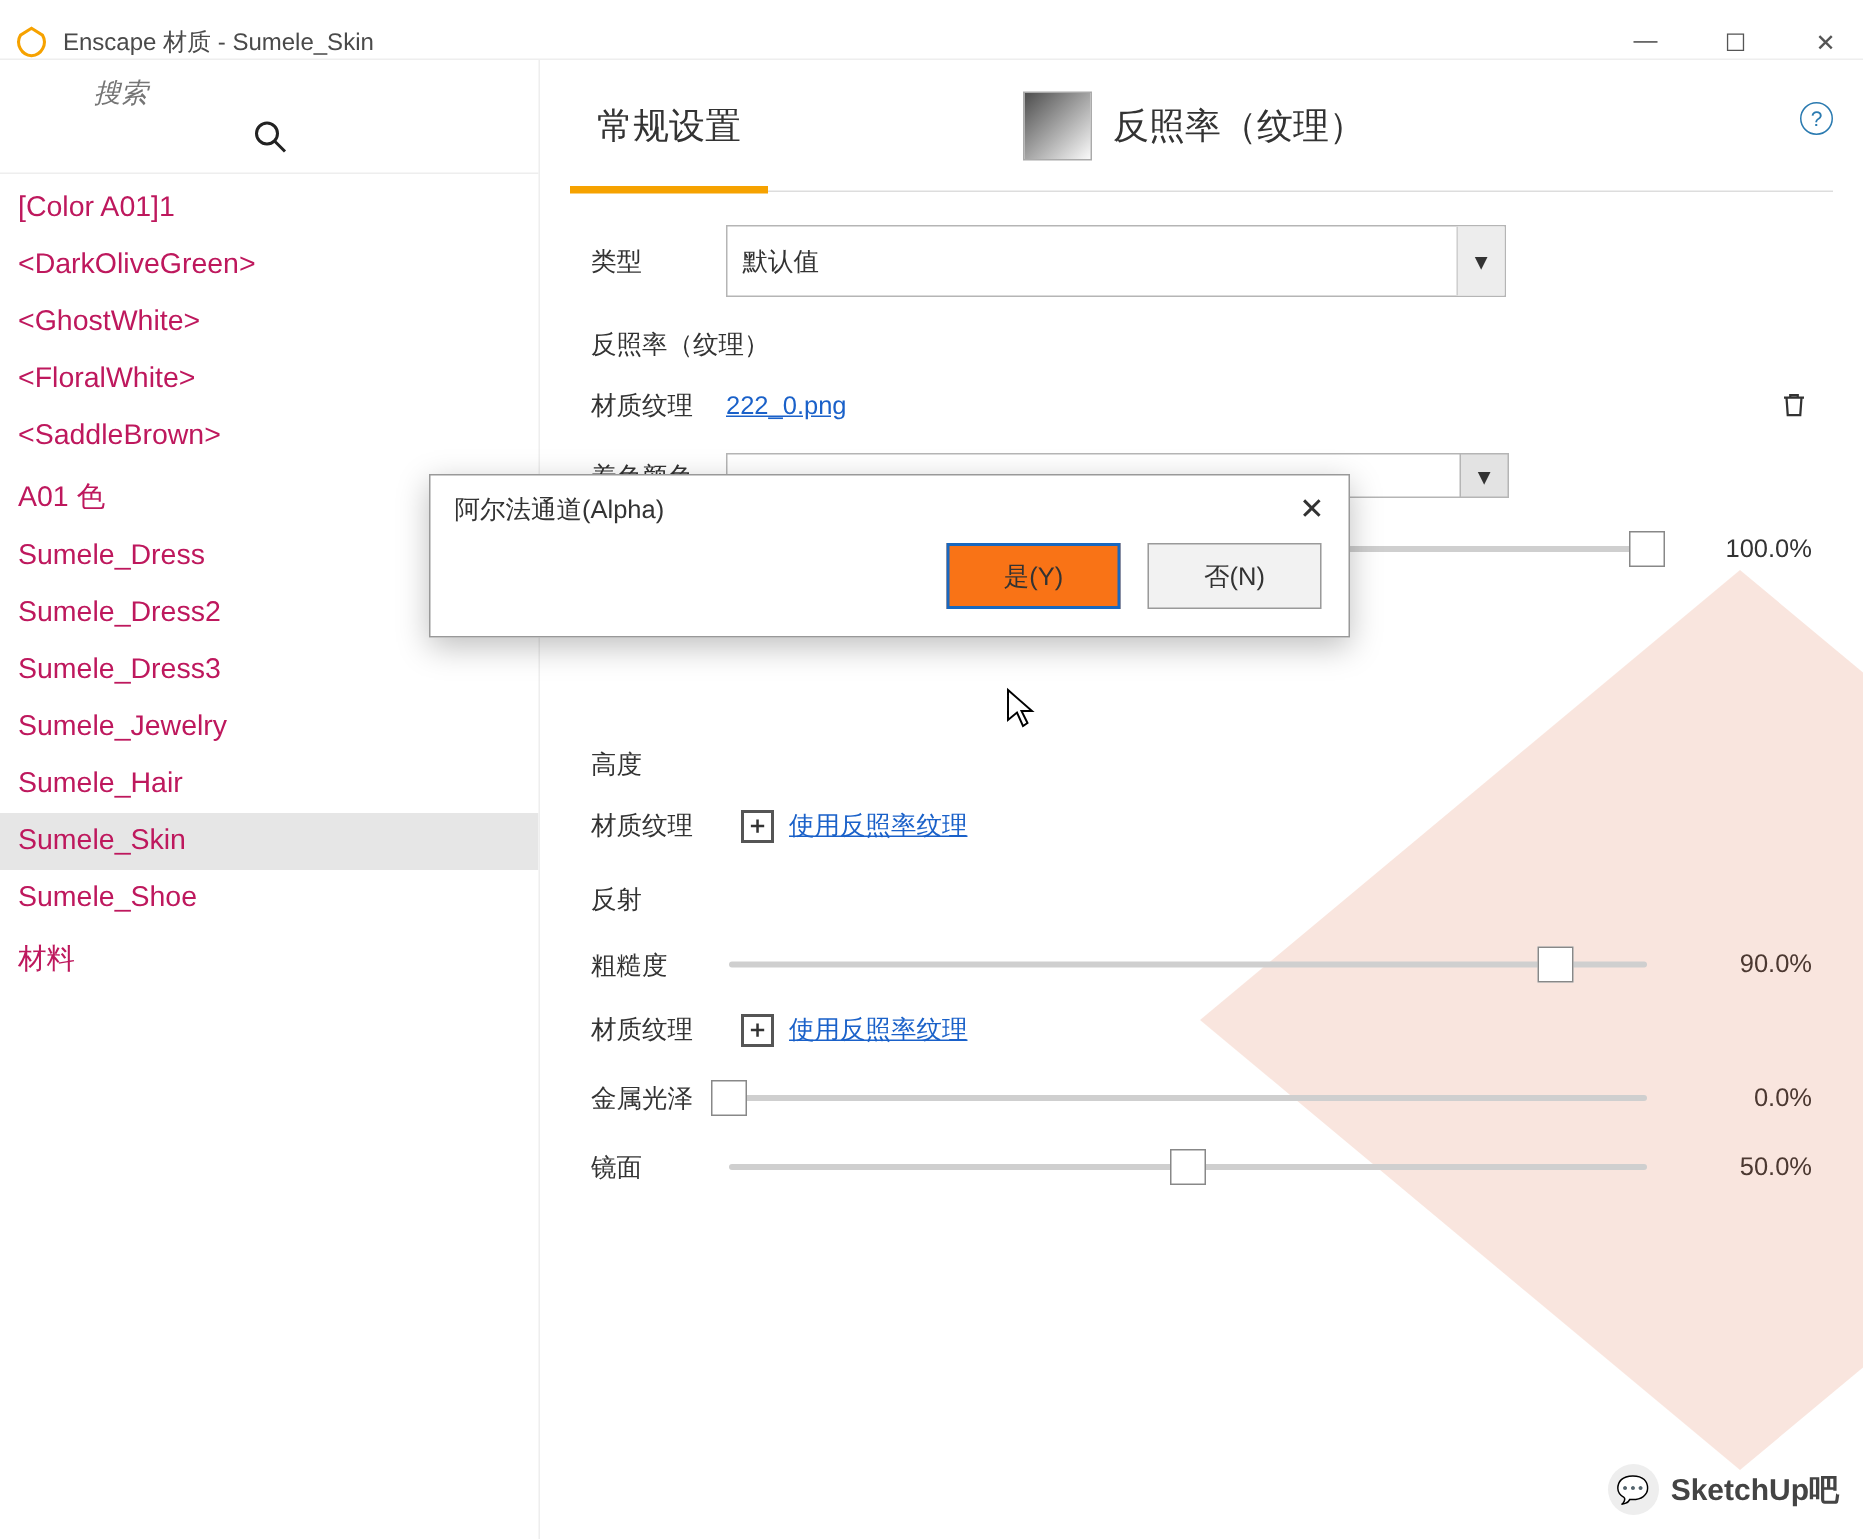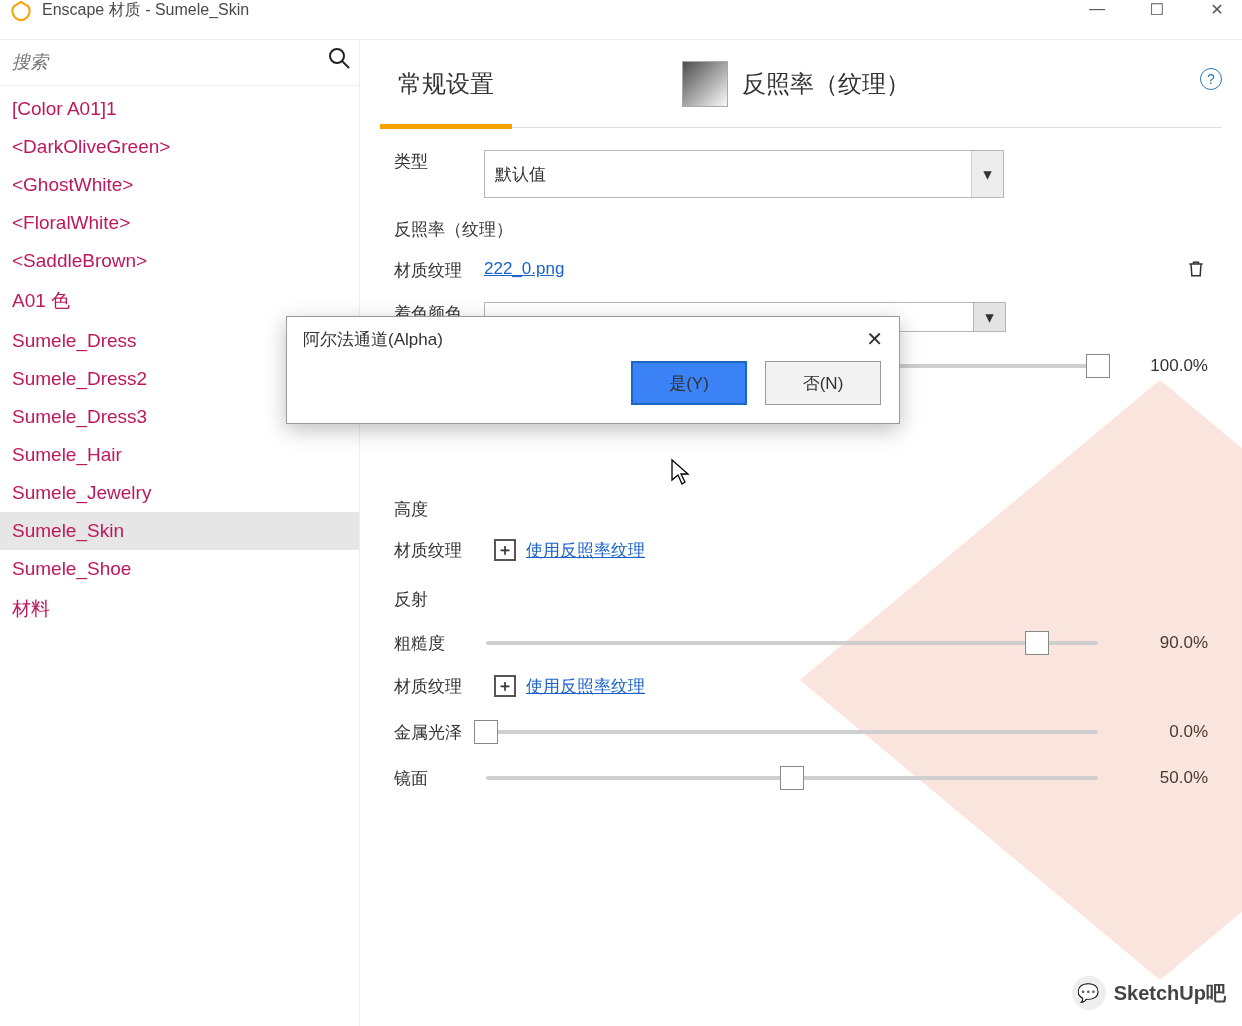--- a/index.html
+++ b/index.html
@@ -16,7 +16,7 @@
     .titlebar {
       height: 40px;
       display: flex;
-      align-items: flex-start;
+      align-items: flex-end;
       padding: 0 10px;
       border-bottom: 1px solid #eee;
     }

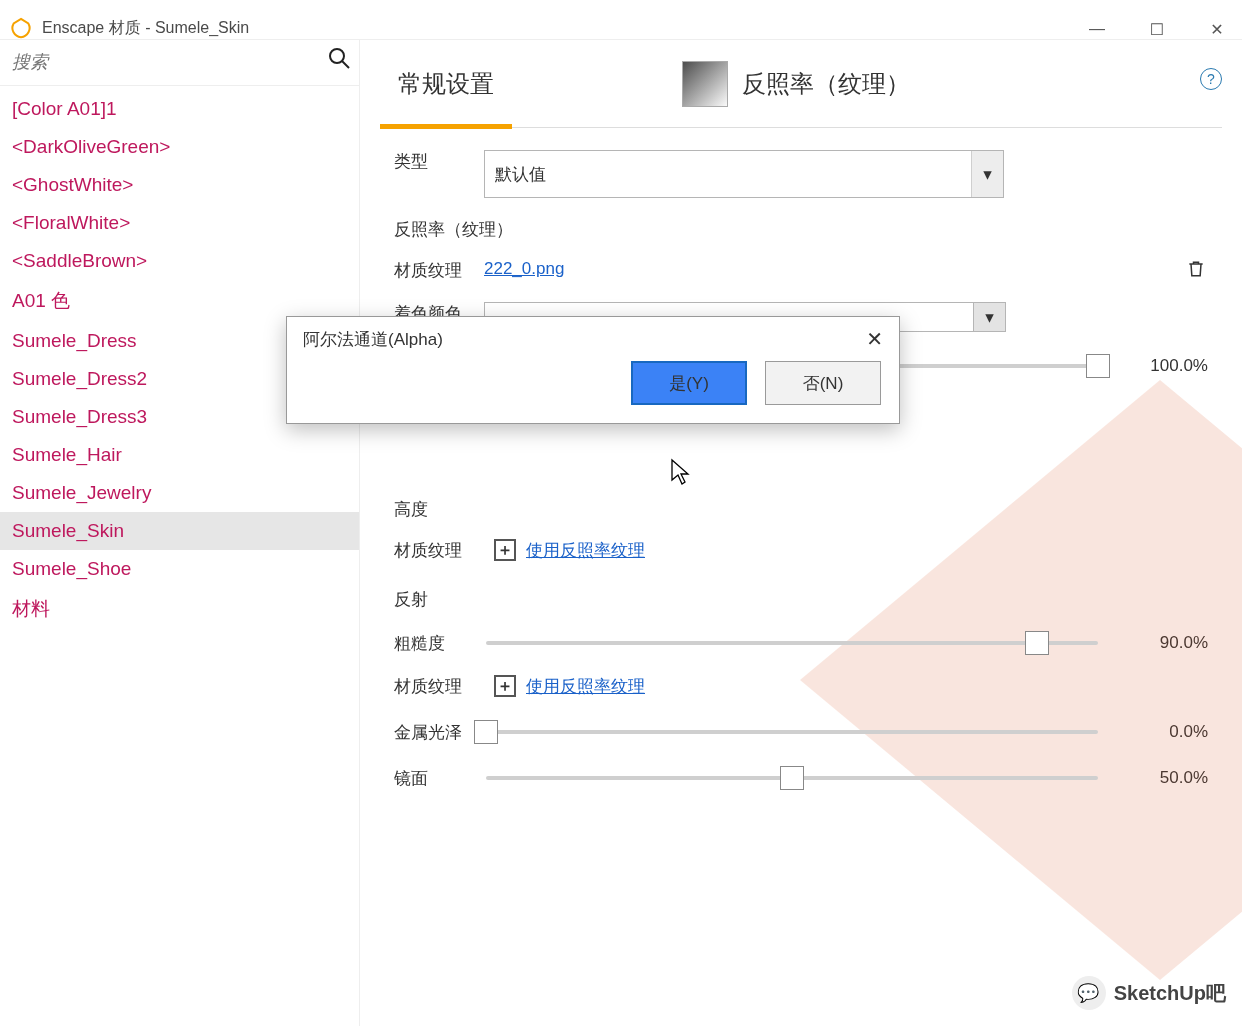--- a/index.html
+++ b/index.html
@@ -30,7 +30,7 @@
     .winbtn { width: 30px; text-align: center; font-size: 16px; cursor: pointer; }
     .main { display: flex; height: calc(100% - 40px); }
     .sidebar { width: 360px; border-right: 1px solid #eee; display: flex; flex-direction: column; }
-    .searchrow { display: flex; align-items: flex-start; padding: 6px 8px; border-bottom: 1px solid #eee; }
+    .searchrow { display: flex; align-items: center; padding: 6px 8px; border-bottom: 1px solid #eee; flex-direction: column; }
     .searchrow input { flex: 1; border: none; outline: none; font-size: 18px; font-style: italic; color: #8c8c8c; padding: 6px 4px; }
     .searchrow .searchicon { font-size: 22px; color: #333; }
     .matlist { flex: 1; overflow-y: auto; padding-top: 4px; }

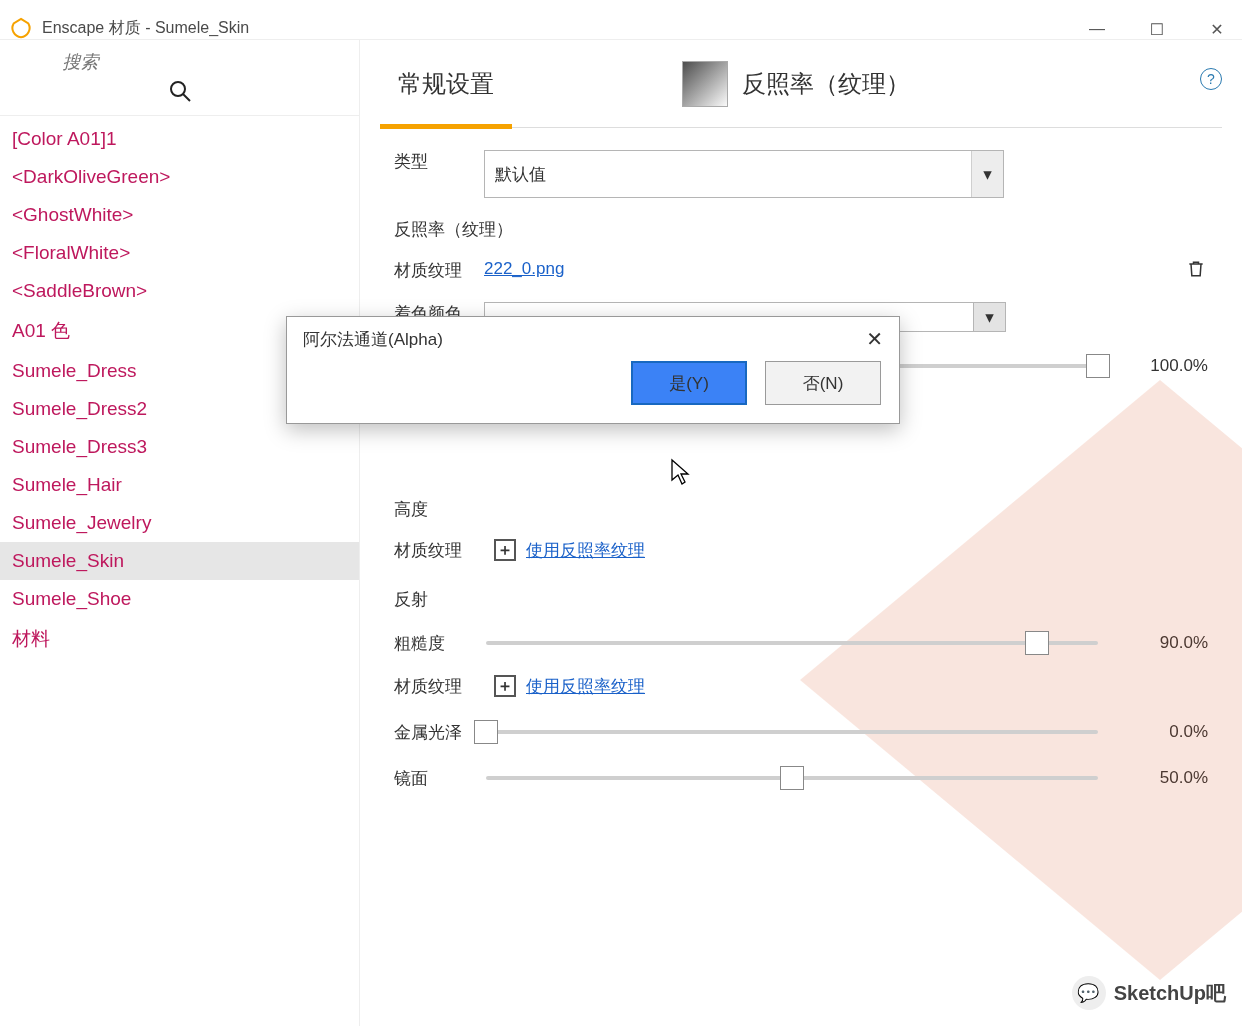--- a/index.html
+++ b/index.html
@@ -44,7 +44,7 @@
     .swatch { width: 46px; height: 46px; background: linear-gradient(135deg, #4d4d4d 0%, #fafafa 100%); border: 1px solid #aaa; margin-right: 14px; }
     .helpicon { margin-left: auto; margin-top: -10px; width: 22px; height: 22px; border: 1px solid #2a7ab0; border-radius: 50%; display: flex; align-items: center; justify-content: center; font-size: 14px; color: #2a7ab0; cursor: pointer; }
     .panel { padding: 22px 14px 0 14px; font-size: 17px; color: #333; }
-    .row { display: flex; align-items: flex-start; margin-bottom: 20px; }
+    .row { display: flex; align-items: center; margin-bottom: 20px; }
     .row .label { width: 90px; }
     .select { flex: 0 0 520px; height: 48px; border: 1px solid #b5b5b5; background: #fff; display: flex; align-items: center; padding: 0 10px; position: relative; }
     .select .caret { position: absolute; right: 0; top: 0; width: 32px; height: 100%; border-left: 1px solid #cfcfcf; display: flex; align-items: center; justify-content: center; background: #ededed; }

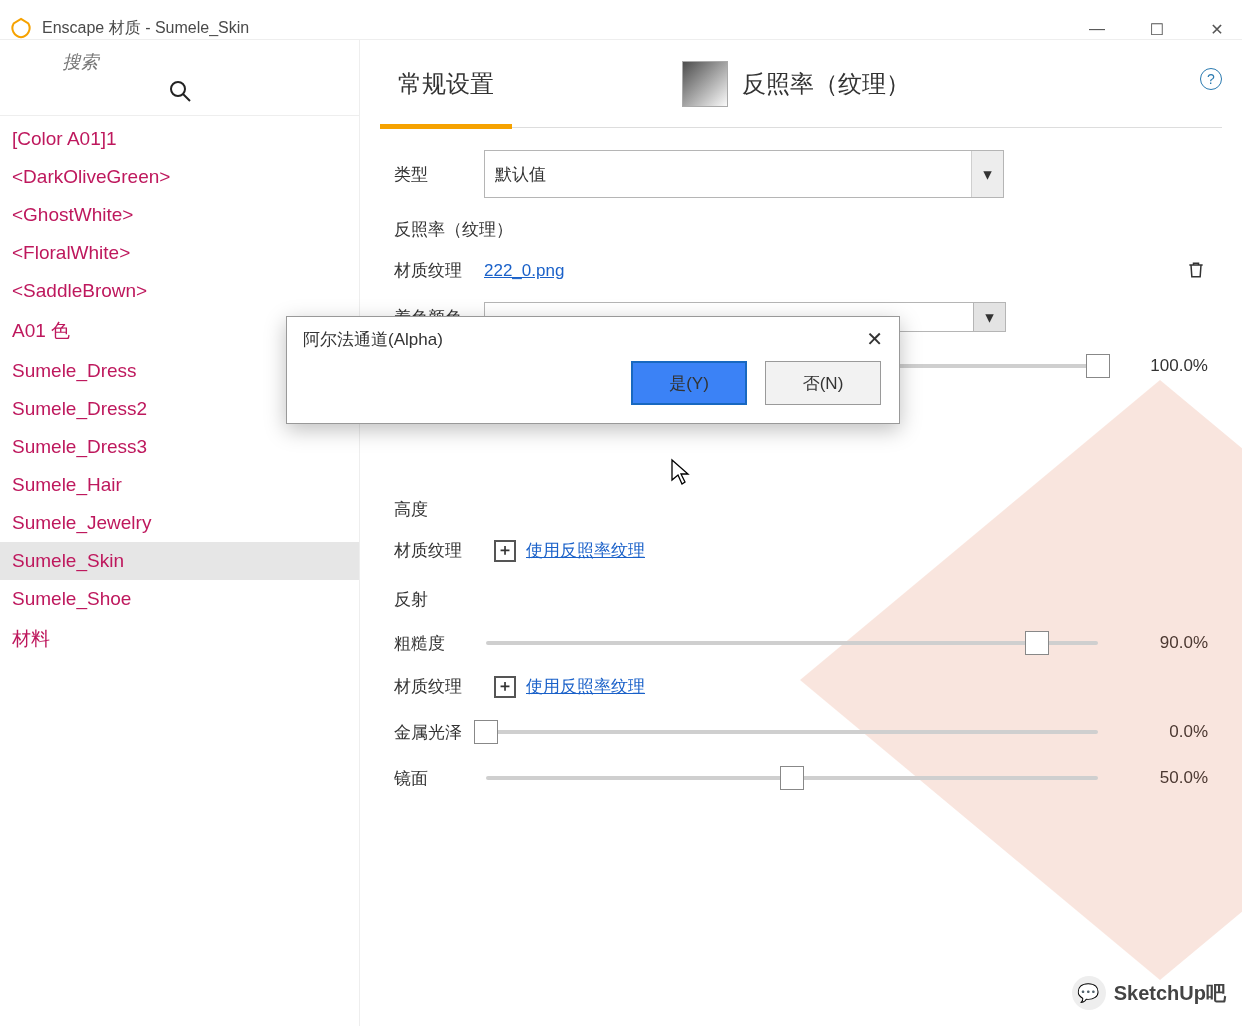--- a/index.html
+++ b/index.html
@@ -71,7 +71,7 @@
     .dlg-body { padding: 20px 16px 30px 16px; font-size: 17px; }
     .dlg-buttons { display: flex; justify-content: flex-end; gap: 18px; padding: 0 18px 18px 0; }
     .btn { min-width: 116px; height: 44px; border: 1px solid #9a9a9a; background: #f2f2f2; font-size: 17px; cursor: pointer; display: flex; align-items: center; justify-content: center; }
-    .btn.primary { border: 2px solid #1868c0; background: #3b82f6; }
+    .btn.primary { border: 2px solid #1868c0; background: #f97316; }
     .cursor { position: absolute; left: 670px; top: 458px; z-index: 20; }
     .watermark { position: absolute; right: 16px; bottom: 16px; display: flex; align-items: center; gap: 8px; color: #444; font-size: 20px; font-weight: bold; z-index: 5; }
     .wechat { width: 34px; height: 34px; border-radius: 50%; background: #eee; display: flex; align-items: center; justify-content: center; font-size: 18px; color: #888; }

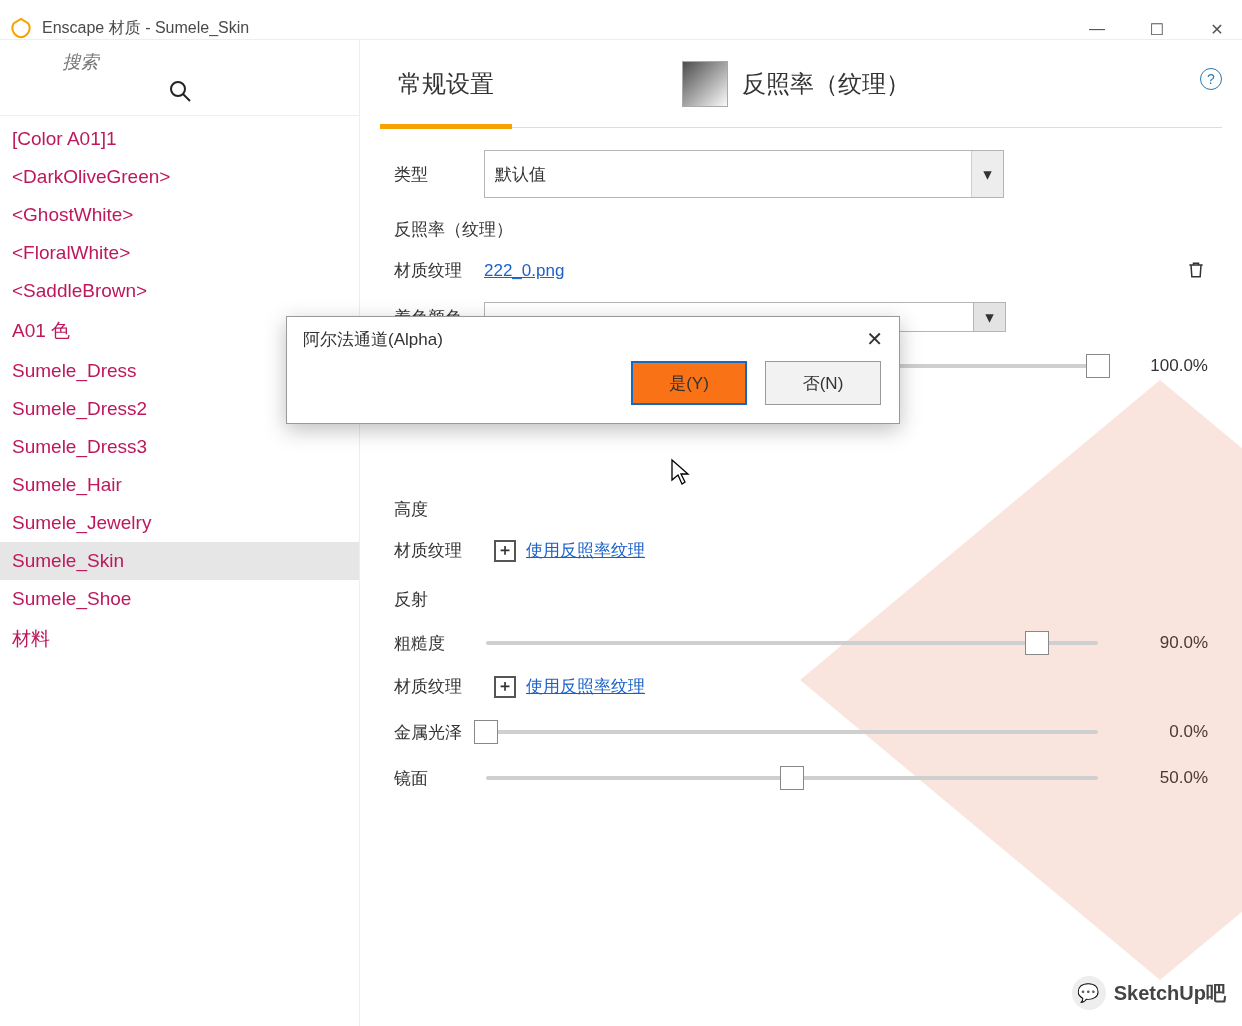--- a/index.html
+++ b/index.html
@@ -115,8 +115,8 @@
         <div class="matitem">Sumele_Dress</div>
         <div class="matitem">Sumele_Dress2</div>
         <div class="matitem">Sumele_Dress3</div>
+        <div class="matitem">Sumele_Jewelry</div>
         <div class="matitem">Sumele_Hair</div>
-        <div class="matitem">Sumele_Jewelry</div>
         <div class="matitem selected">Sumele_Skin</div>
         <div class="matitem">Sumele_Shoe</div>
         <div class="matitem">材料</div>

